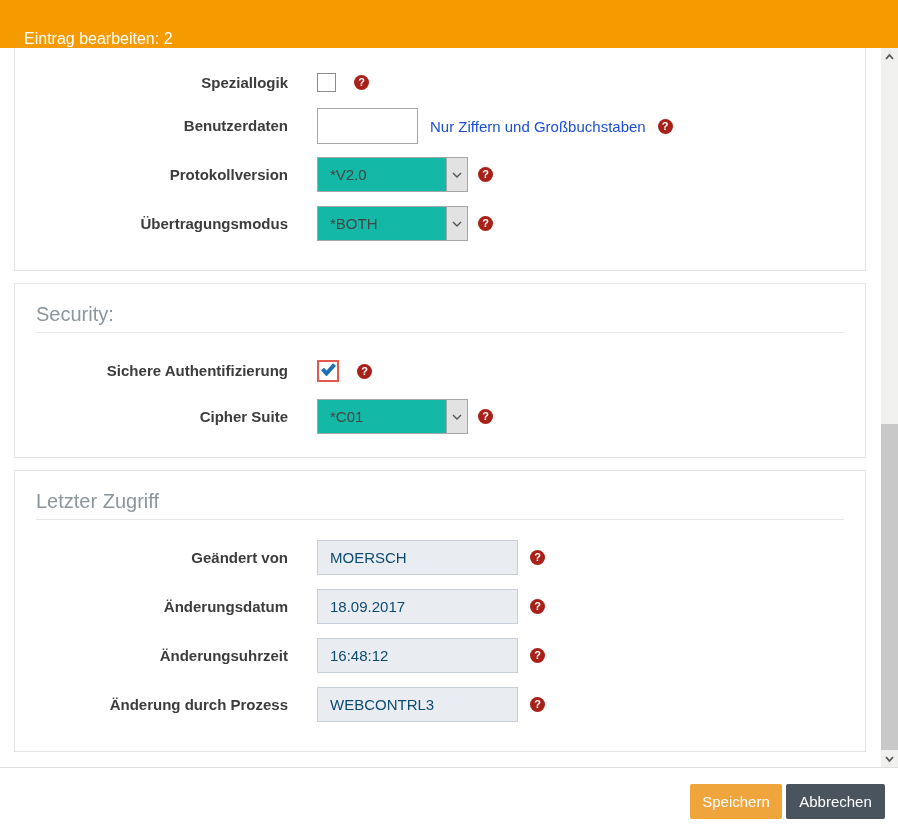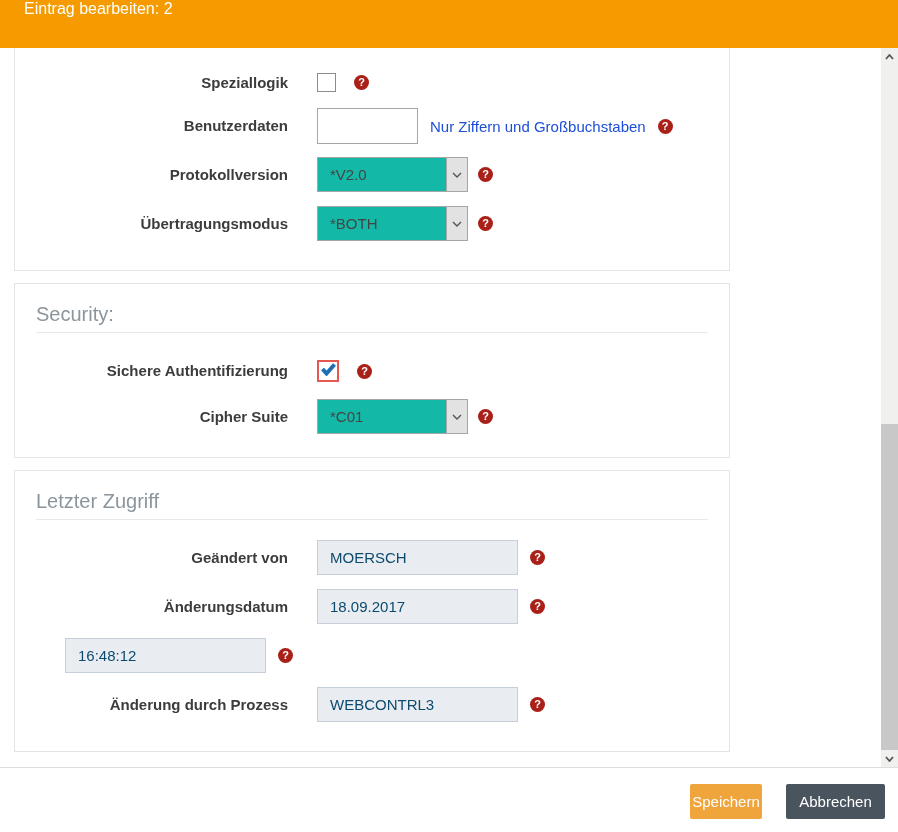--- a/index.html
+++ b/index.html
@@ -9,7 +9,7 @@
   
   .dialog-header {
     position:absolute; top:0; left:0; width:898px; height:48px;
-    background:#F59B00; color:#fff; display:flex; align-items:flex-start;
+    background:#F59B00; color:#fff; display:flex; align-items:flex-end;
     padding-left:24px; font-size:16px;
   }
 

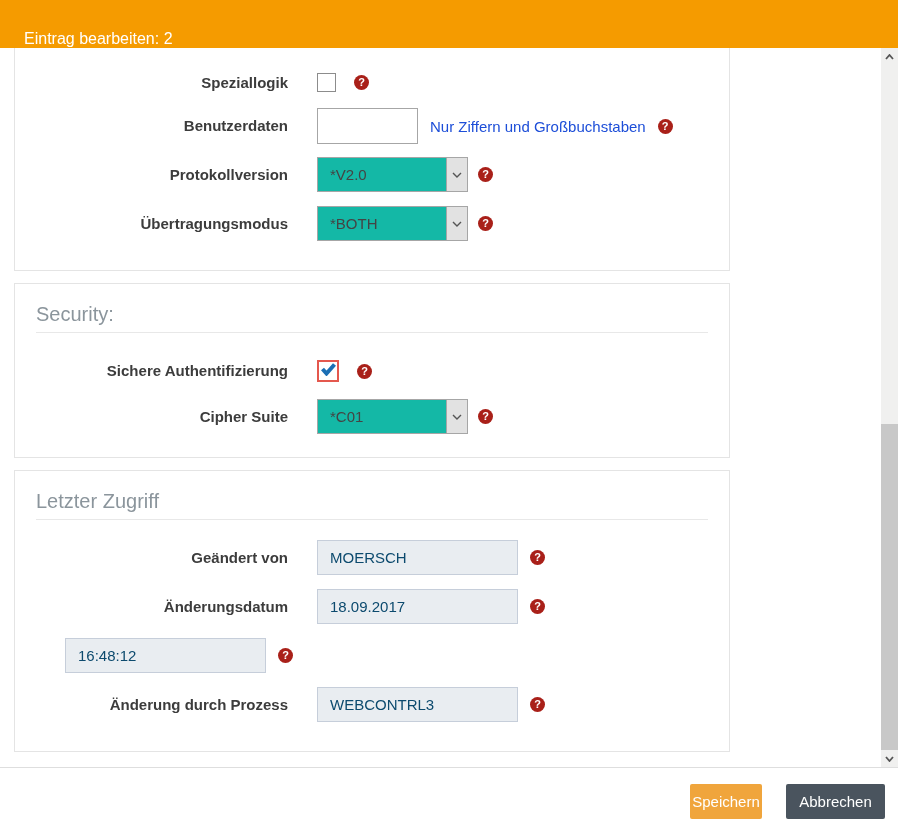--- a/index.html
+++ b/index.html
@@ -19,7 +19,7 @@
     overflow:hidden; background:#fff;
   }
   .panel {
-    position:absolute; left:14px; width:716px;
+    position:absolute; left:14px; width:852px;
     border:1px solid #E4E4E4; background:#fff;
   }
   #panel-general { top:-31px; height:254px; padding:55px 21px 0 21px; }

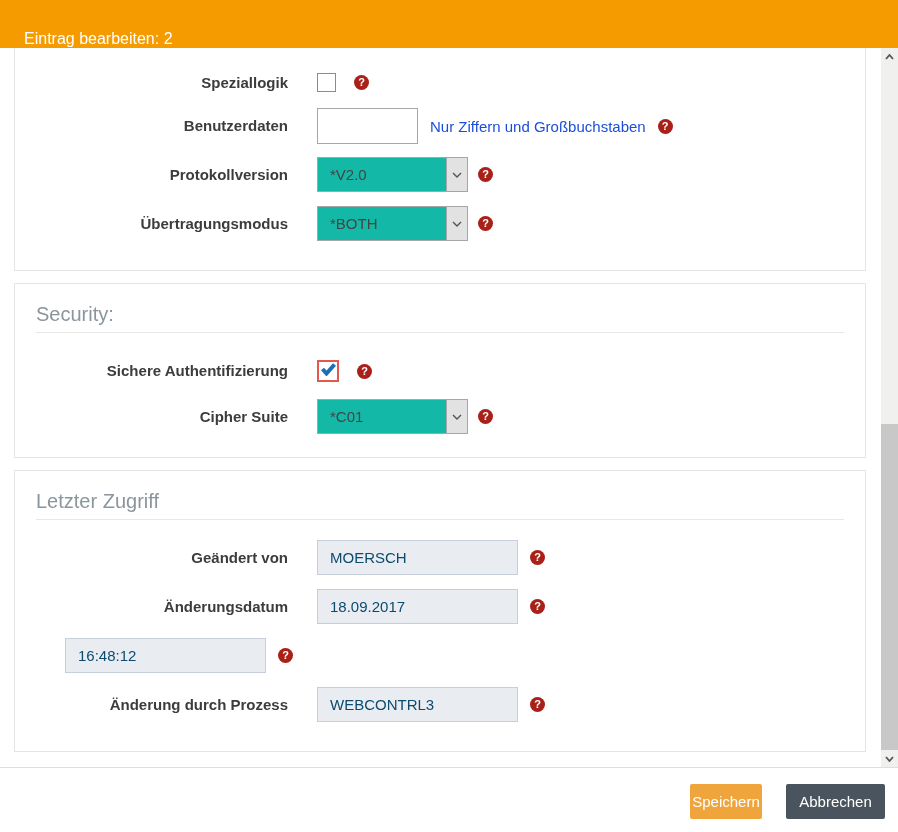--- a/index.html
+++ b/index.html
@@ -227,6 +227,7 @@
     </div>
 
     <div class="form-row" id="row-uhrzeit">
+      <div class="form-label">Änderungsuhrzeit</div>
       <div class="controls">
         <div class="ro-input">16:48:12</div>
         <div class="help-icon ml12">?</div>

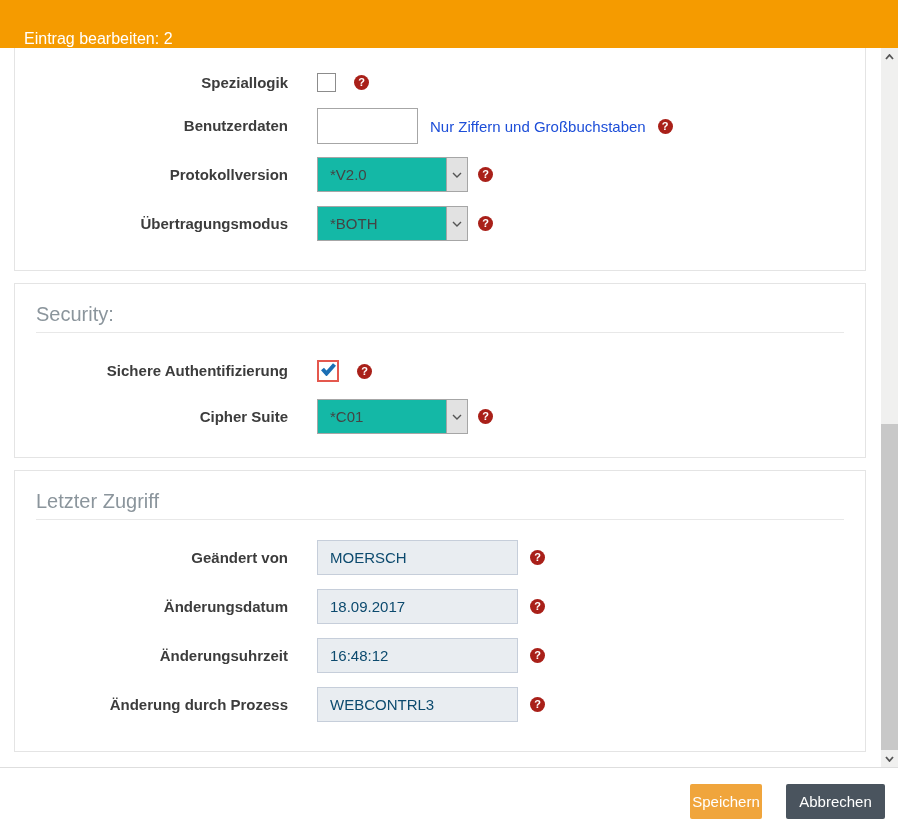--- a/index.html
+++ b/index.html
@@ -110,7 +110,7 @@
     font-size:15px; color:#fff; cursor:pointer;
     font-family:"Liberation Sans", sans-serif;
   }
-  .btn-save { left:690px; width:72px; background:#F0A53C; }
+  .btn-save { left:690px; width:92px; background:#F0A53C; }
   .btn-cancel { left:786px; width:99px; background:#4A545E; }
 </style>
 </head>

